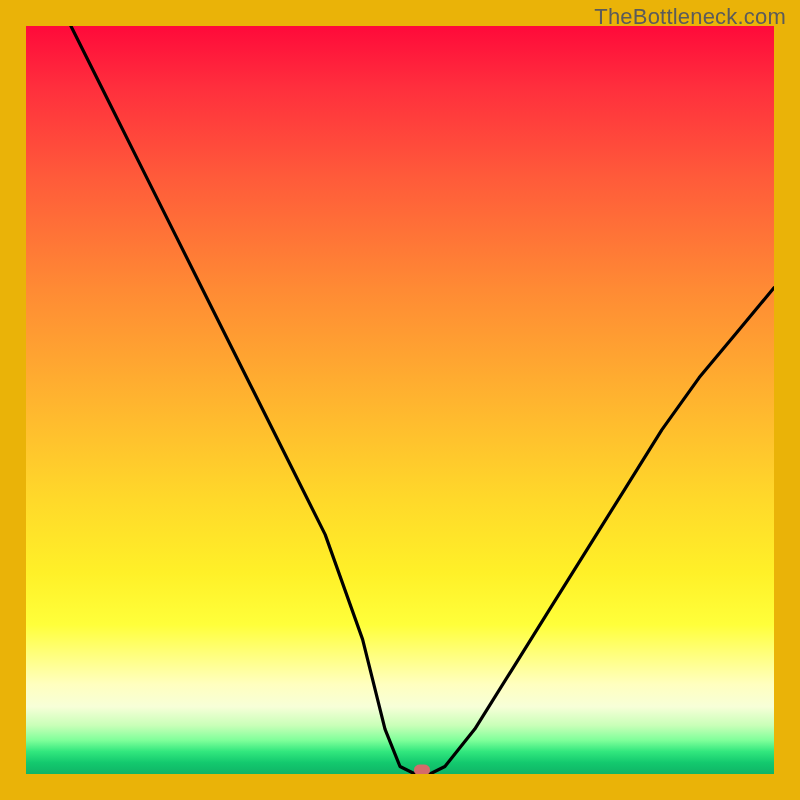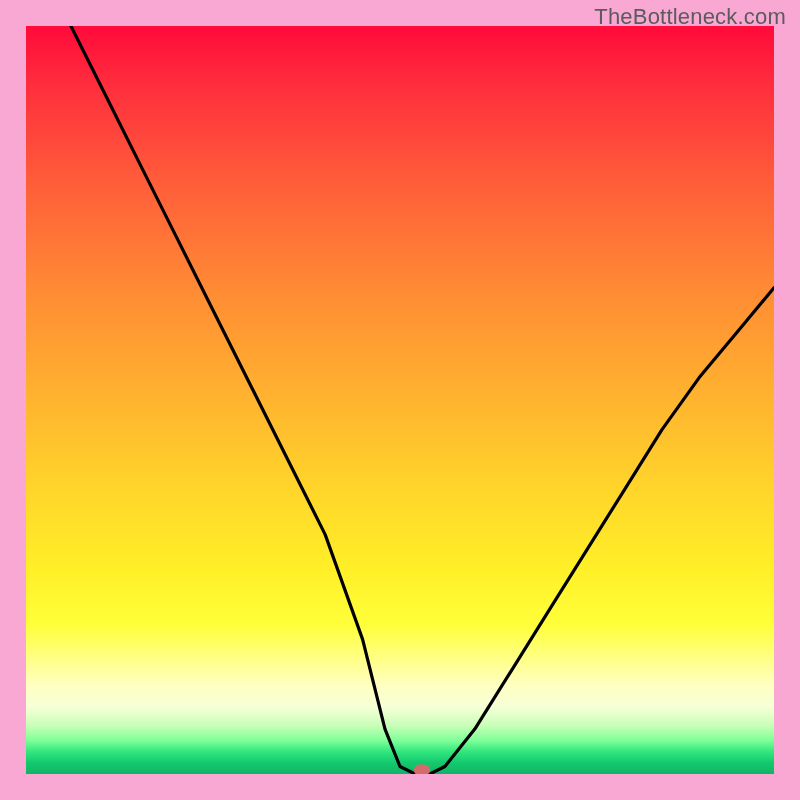--- a/index.html
+++ b/index.html
@@ -15,7 +15,7 @@
     position: relative;
     width: 800px;
     height: 800px;
-    background: #f9a8d4;
+    background: #eab308;
   }
   .watermark {
     position: absolute;

